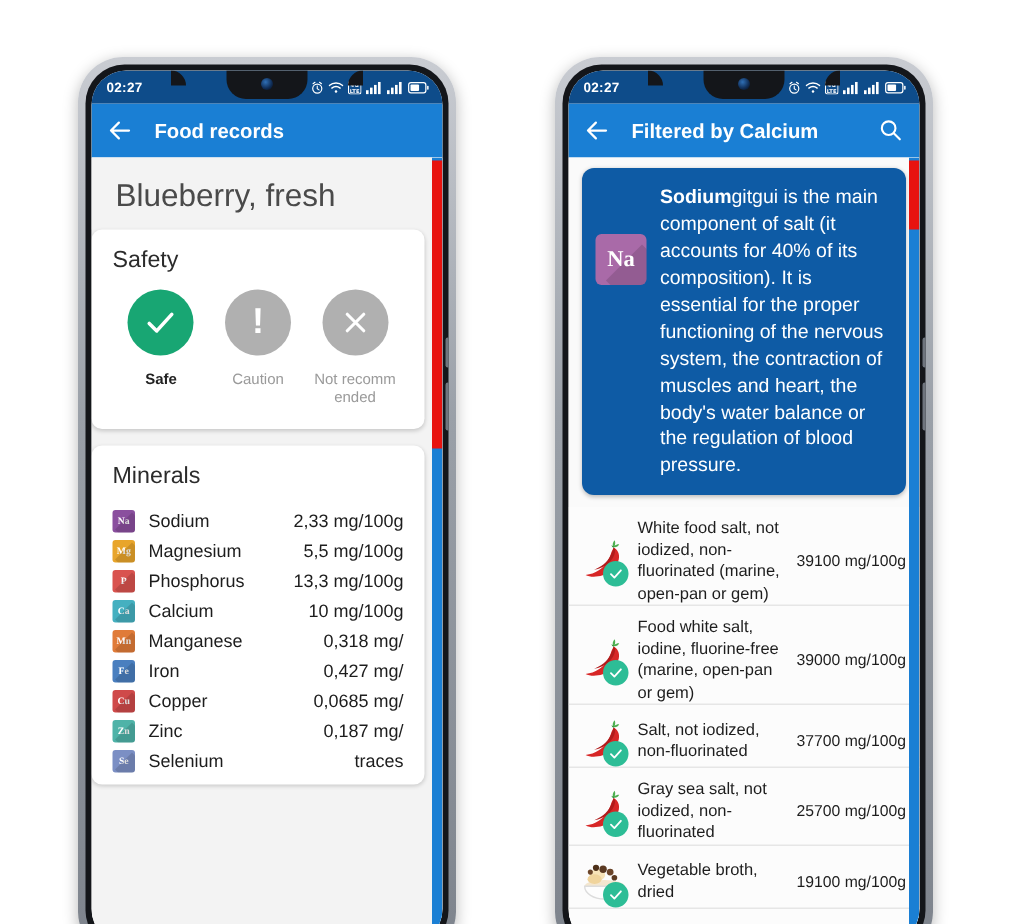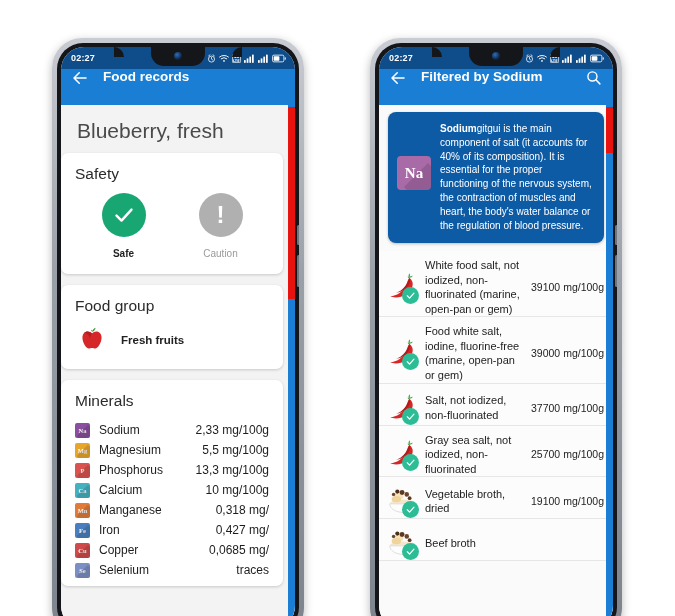--- a/index.html
+++ b/index.html
@@ -95,7 +95,7 @@
   .appbar {
     height: 36px;
     background: #1a7fd4;
-    display: flex; align-items: flex-start;
+    display: flex; align-items: center;
     padding: 0 10px;
     color: #fff;
   }

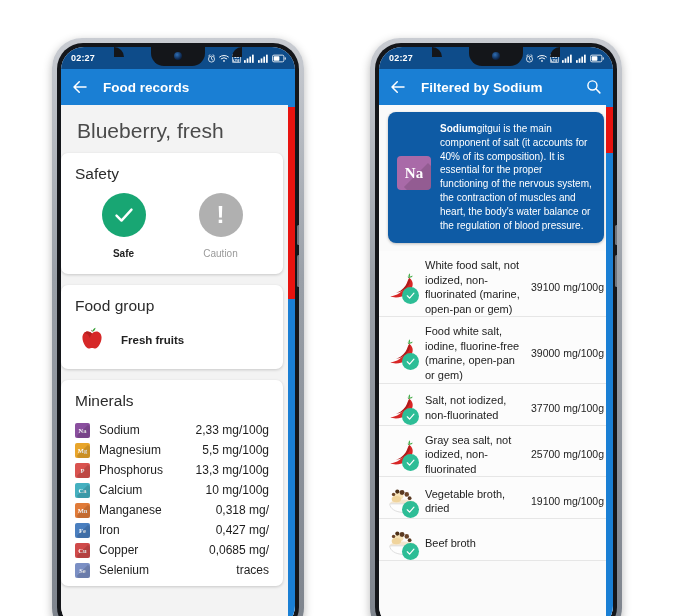--- a/index.html
+++ b/index.html
@@ -460,7 +460,7 @@
               <path d="M20 12H5M11 5l-7 7 7 7" stroke="#fff" stroke-width="2" fill="none" stroke-linecap="round" stroke-linejoin="round"></path>
             </svg>
           </span>
-          <span class="title">Filtered by Sodium</span>
+          <span class="title">Filtered by Calcium</span>
           <span class="icon-btn">
             <svg width="17" height="17" viewBox="0 0 24 24">
               <circle cx="10.5" cy="10.5" r="6.4" fill="none" stroke="#fff" stroke-width="2"></circle>

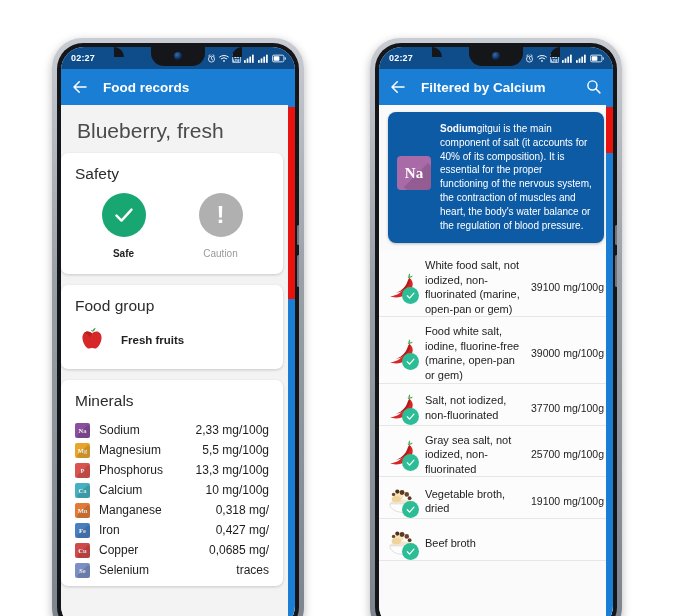--- a/index.html
+++ b/index.html
@@ -217,7 +217,7 @@
   }
   .na-tile span { position: relative; z-index: 2; }
   .info-text {
-    color: #fff; font-size: 10px; line-height: 1.38;
+    color: #fff; font-size: 13px; line-height: 1.38;
     flex: 1;
   }
   .info-text b { font-weight: bold; }

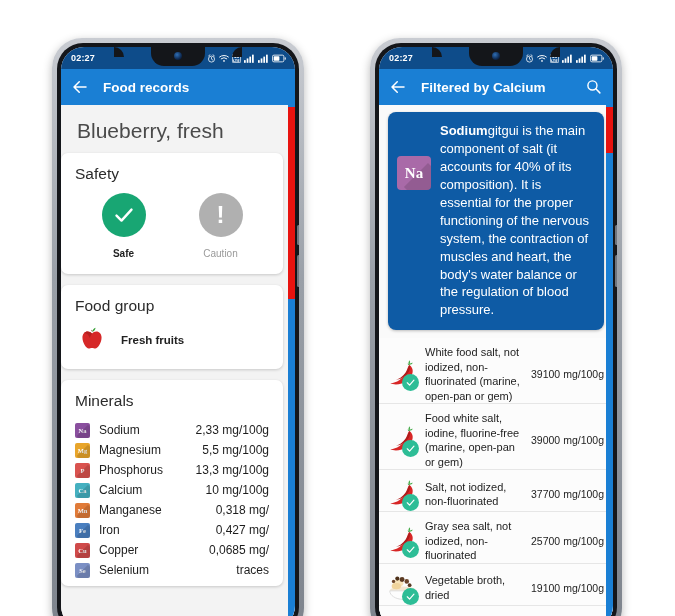--- a/index.html
+++ b/index.html
@@ -332,6 +332,15 @@
                 <div class="safety-label dim">Caution</div>
               </div>
 
+              <div class="safety-item">
+                <div class="circle grey">
+                  <svg width="22" height="22" viewBox="0 0 24 24">
+                    <path d="M6 6l12 12M18 6L6 18" stroke="#fff" stroke-width="2.3" stroke-linecap="round"></path>
+                  </svg>
+                </div>
+                <div class="safety-label dim" style="white-space:pre-line">Not recomm
+ended</div>
+              </div>
 
             </div>
           </div>

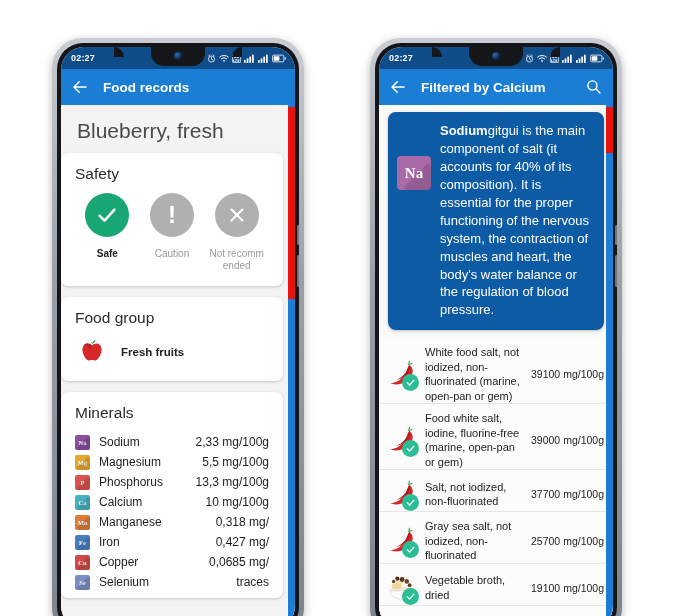--- a/index.html
+++ b/index.html
@@ -345,18 +345,6 @@
             </div>
           </div>
 
-          <div class="card">
-            <div class="card-title">Food group</div>
-            <div class="fg-row">
-              <svg width="30" height="30" viewBox="0 0 32 32">
-                <path d="M16 9c-1.1-1.4-3-2.2-4.6-2.2-3.2 0-5.6 2.6-5.6 6.6 0 5.8 4.1 11.7 6.7 11.7 1.2 0 2.1-.6 3.5-.6s2.3.6 3.5.6c2.6 0 6.7-5.9 6.7-11.7 0-4-2.4-6.6-5.6-6.6C18.9 6.8 17.1 7.6 16 9z" fill="#d62828"></path>
-                <path d="M16 9c-1.1-1.4-3-2.2-4.6-2.2-1.6 0-3 .65-4 1.8 2 .1 3.6 1 4.6 2.2.7.85 1.3 1.9 1.6 3 .6-2 1.4-3.6 2.4-4.8z" fill="#b51f1f"></path>
-                <path d="M16.3 7.2c.3-2 1.7-3.6 3.5-4.2-.1 2-1.5 3.7-3.5 4.2z" fill="#3aa13a"></path>
-                <path d="M16 7.4c-.2-.9-.5-1.7-1-2.4.5 0 .9.2 1.2.5.3.5.4 1.2-.2 1.9z" fill="#6b4226"></path>
-              </svg>
-              <div class="fg-text">Fresh fruits</div>
-            </div>
-          </div>
 
           <div class="card" style="padding-bottom:6px;">
             <div class="card-title">Minerals</div>

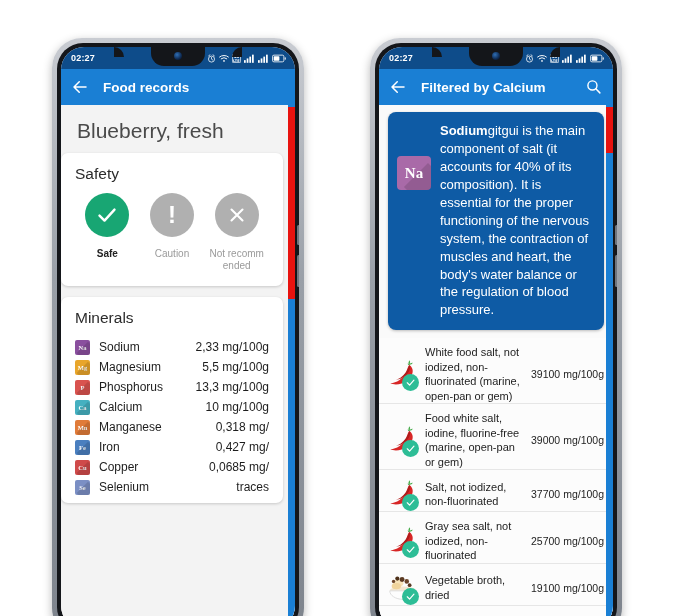--- a/index.html
+++ b/index.html
@@ -383,6 +383,11 @@
                   <div class="elem" style="background: rgb(207, 74, 74);">Cu</div>
                   <div class="mname">Copper</div>
                   <div class="mval">0,0685 mg/</div>
+                </div>
+                <div class="min-row">
+                  <div class="elem" style="background: rgb(79, 179, 168);">Zn</div>
+                  <div class="mname">Zinc</div>
+                  <div class="mval">0,187 mg/</div>
                 </div>
                 <div class="min-row">
                   <div class="elem" style="background: rgb(123, 143, 196);">Se</div>

